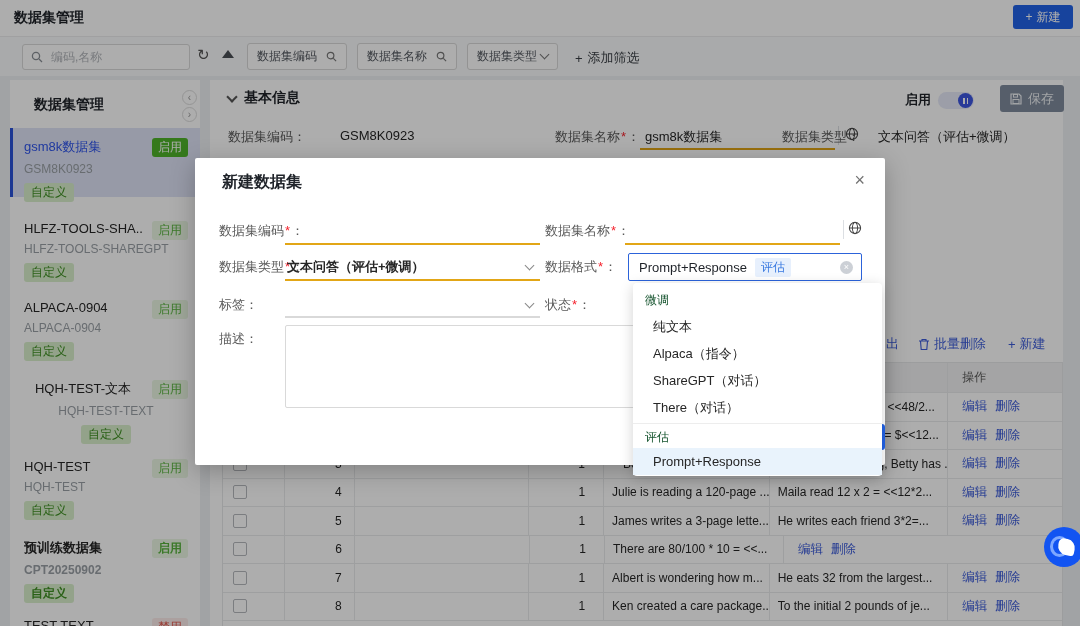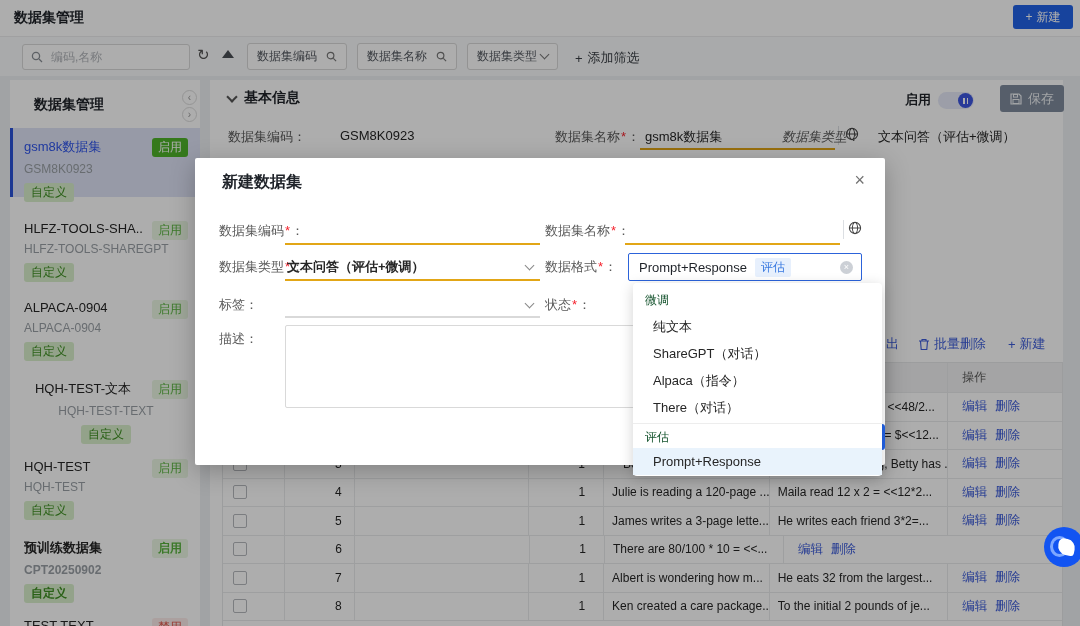--- a/index.html
+++ b/index.html
@@ -232,7 +232,7 @@
           <line x1="1.4" y1="7" x2="12.6" y2="7" stroke="#444" stroke-width="1"></line>
         </svg>
       </span>
-    <span class="abs flabel" style="left:572px;top:48px;font-style:italic;"><span>数据集类型</span><span>：</span></span>
+    <span class="abs flabel" style="left:572px;top:48px;"><span>数据集类型</span><span>：</span></span>
     <span class="abs fvalue" style="left:668px;top:48px;">文本问答（评估+微调）</span>
 
     <div class="abs tlink" style="left:676px;top:255px;">

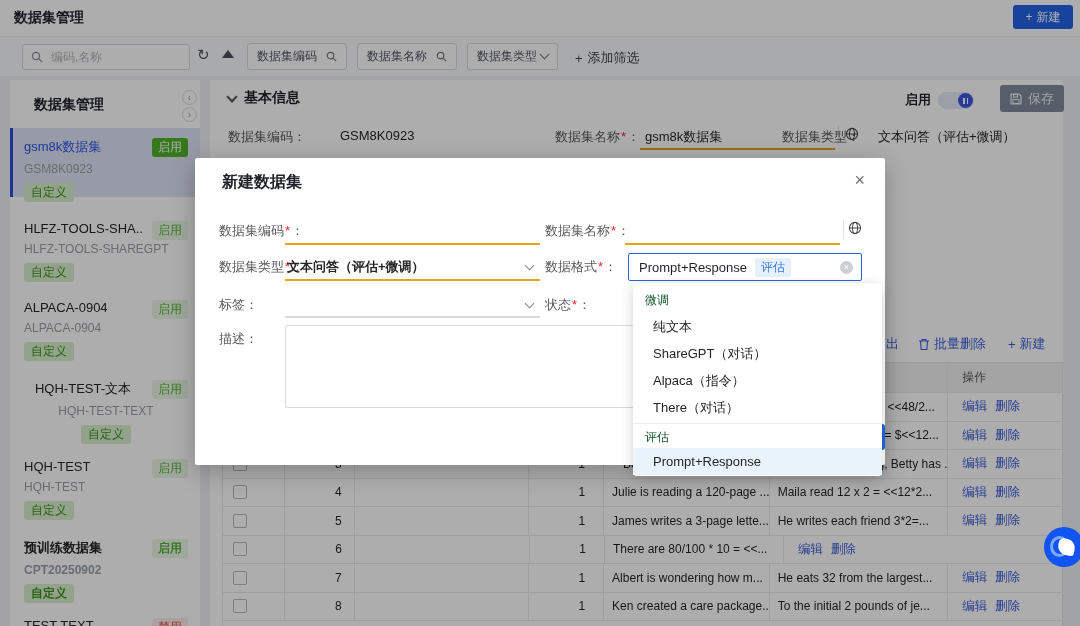--- a/index.html
+++ b/index.html
@@ -424,8 +424,8 @@
   <div class="abs dropdown">
     <div class="dd-group">微调</div>
     <div class="dd-opt">纯文本</div>
+    <div class="dd-opt">Alpaca（指令）</div>
     <div class="dd-opt">ShareGPT（对话）</div>
-    <div class="dd-opt">Alpaca（指令）</div>
     <div class="dd-opt">There（对话）</div>
     <div class="dd-div"></div>
     <div class="dd-group" style="height:22px;line-height:22px;">评估</div>

